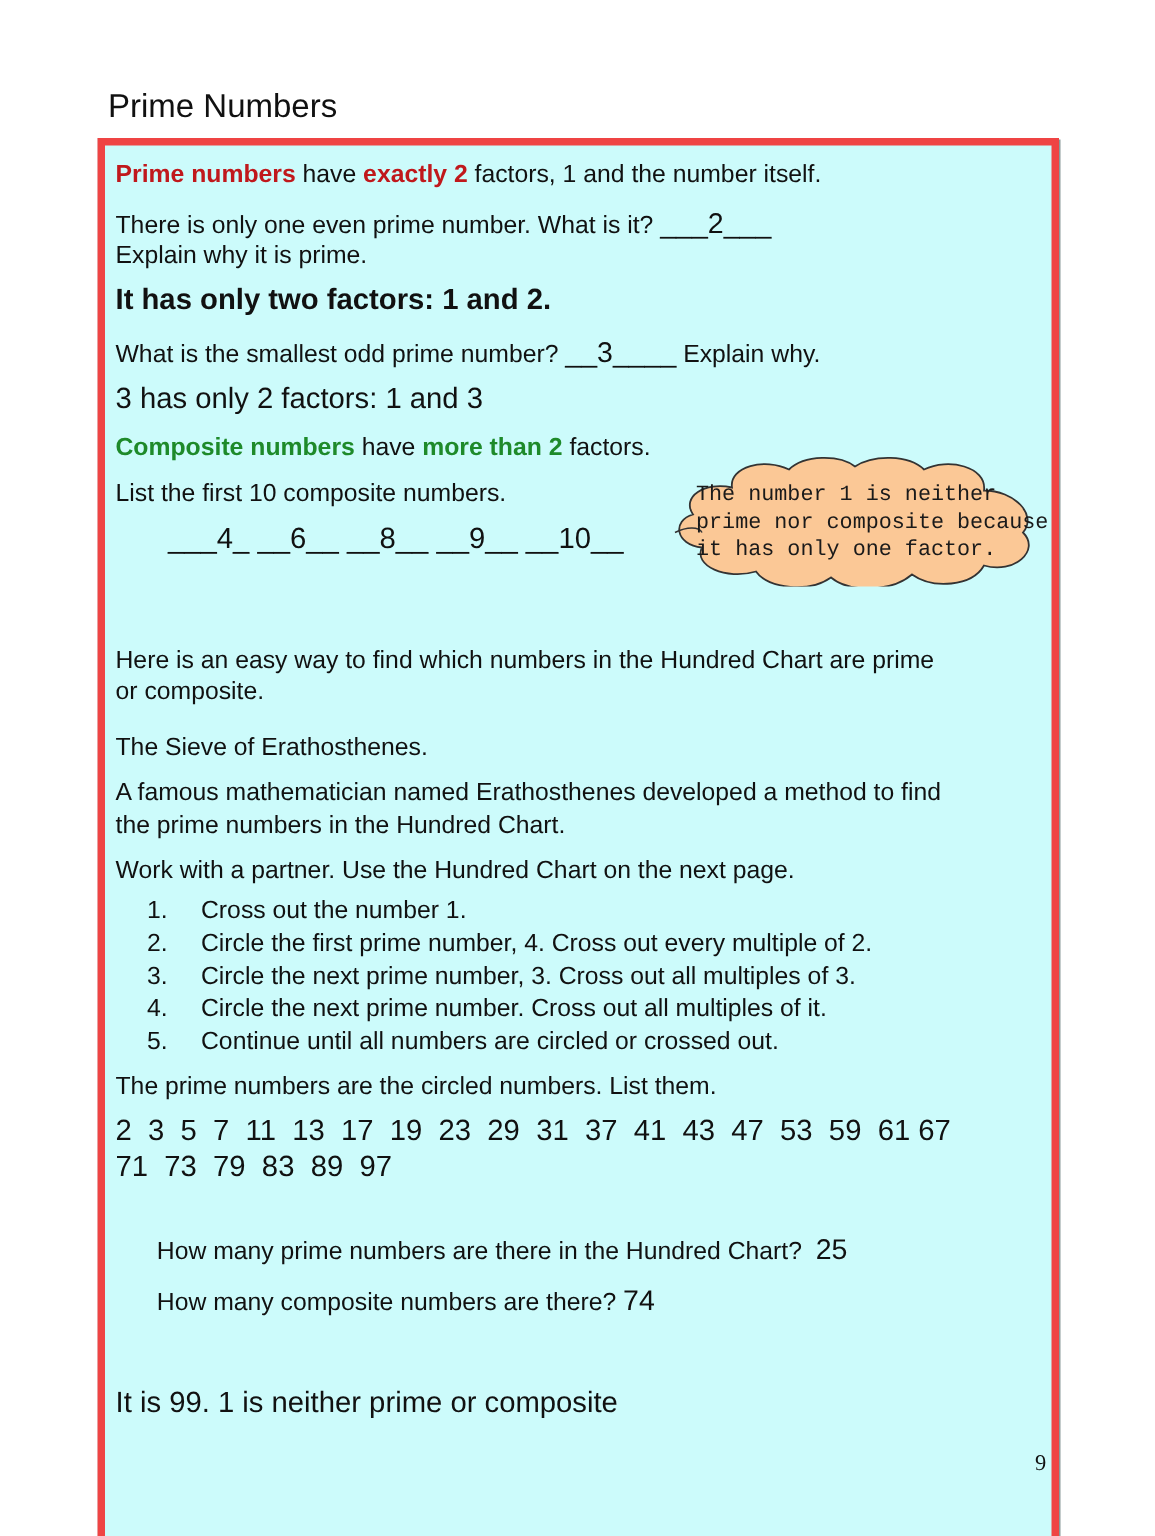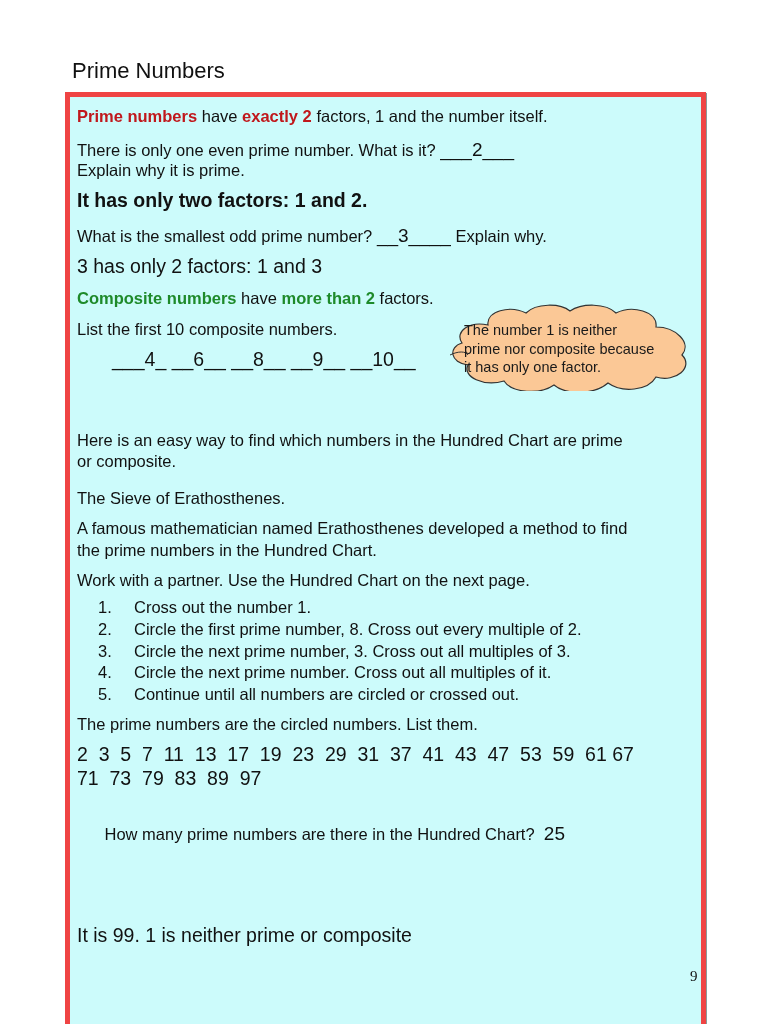--- a/index.html
+++ b/index.html
@@ -35,7 +35,7 @@
     }
     .cloud-text {
       position: absolute; left: 394px; top: 224px;
-      font-family: Liberation Sans, sans-serif; font-size: 14.5px; line-height: 18.5px;
+      font-family: Liberation Mono, monospace; font-size: 14.5px; line-height: 18.5px;
       color: #1a1a1a; white-space: nowrap;
     }
     .page-num {

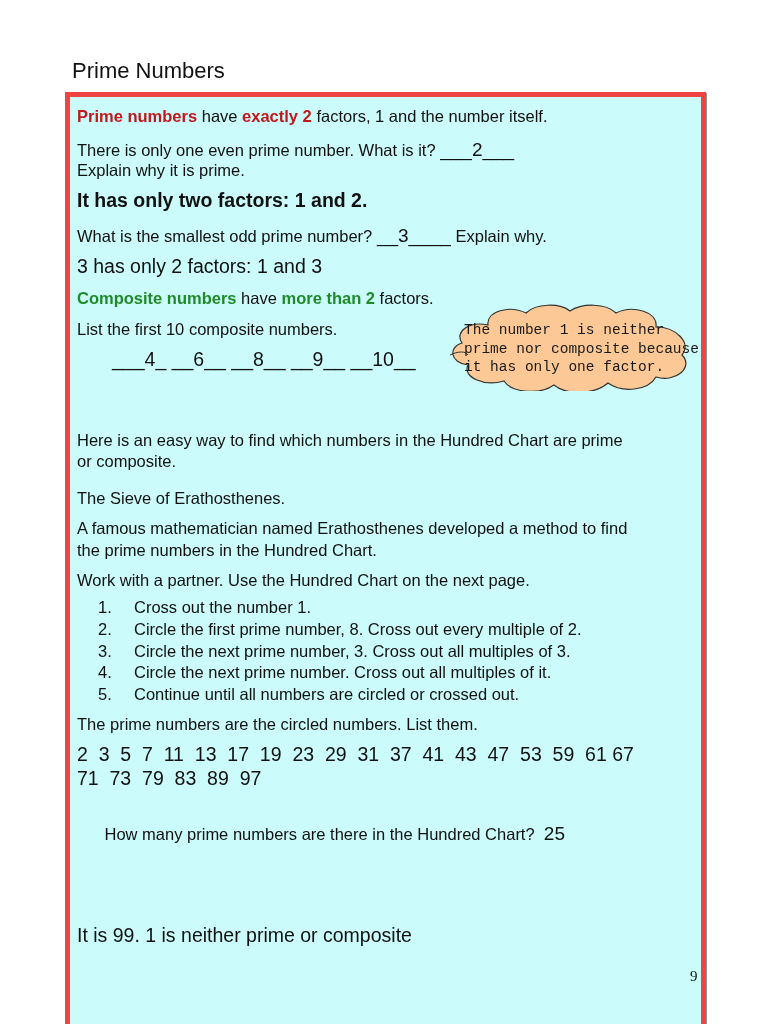--- a/index.html
+++ b/index.html
@@ -103,7 +103,7 @@
         </div>
       <div class="li">
           <span class="num">2.</span>
-          <span>Circle the first prime number, 8. Cross out every multiple of 2.</span>
+          <span>Circle the first prime number, 4. Cross out every multiple of 2.</span>
         </div>
       <div class="li">
           <span class="num">3.</span>

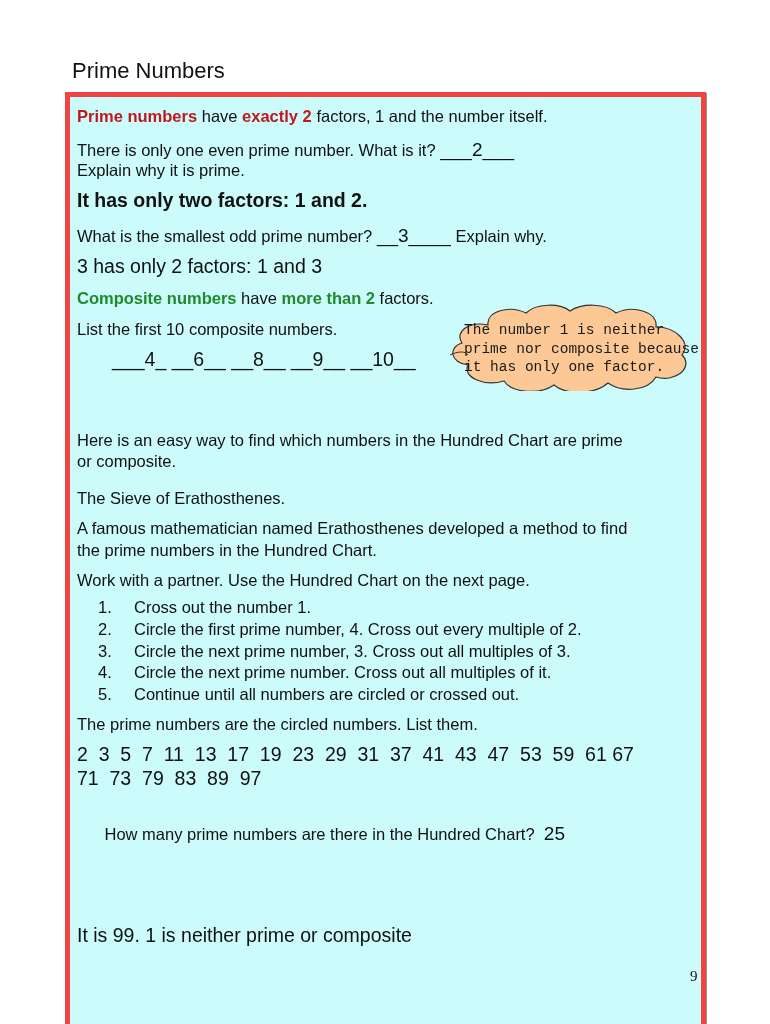--- a/index.html
+++ b/index.html
@@ -128,6 +128,9 @@
       <span>How many prime numbers are there in the Hundred Chart?  </span><span class="ans">25</span>
     </div>
 
+    <div class="line" style="top:739px; white-space:pre;">
+      <span>How many composite numbers are there? </span><span class="ans">74</span>
+    </div>
 
     <div class="line big" style="top:828px;">It is 99. 1 is neither prime or composite</div>
   </div>

